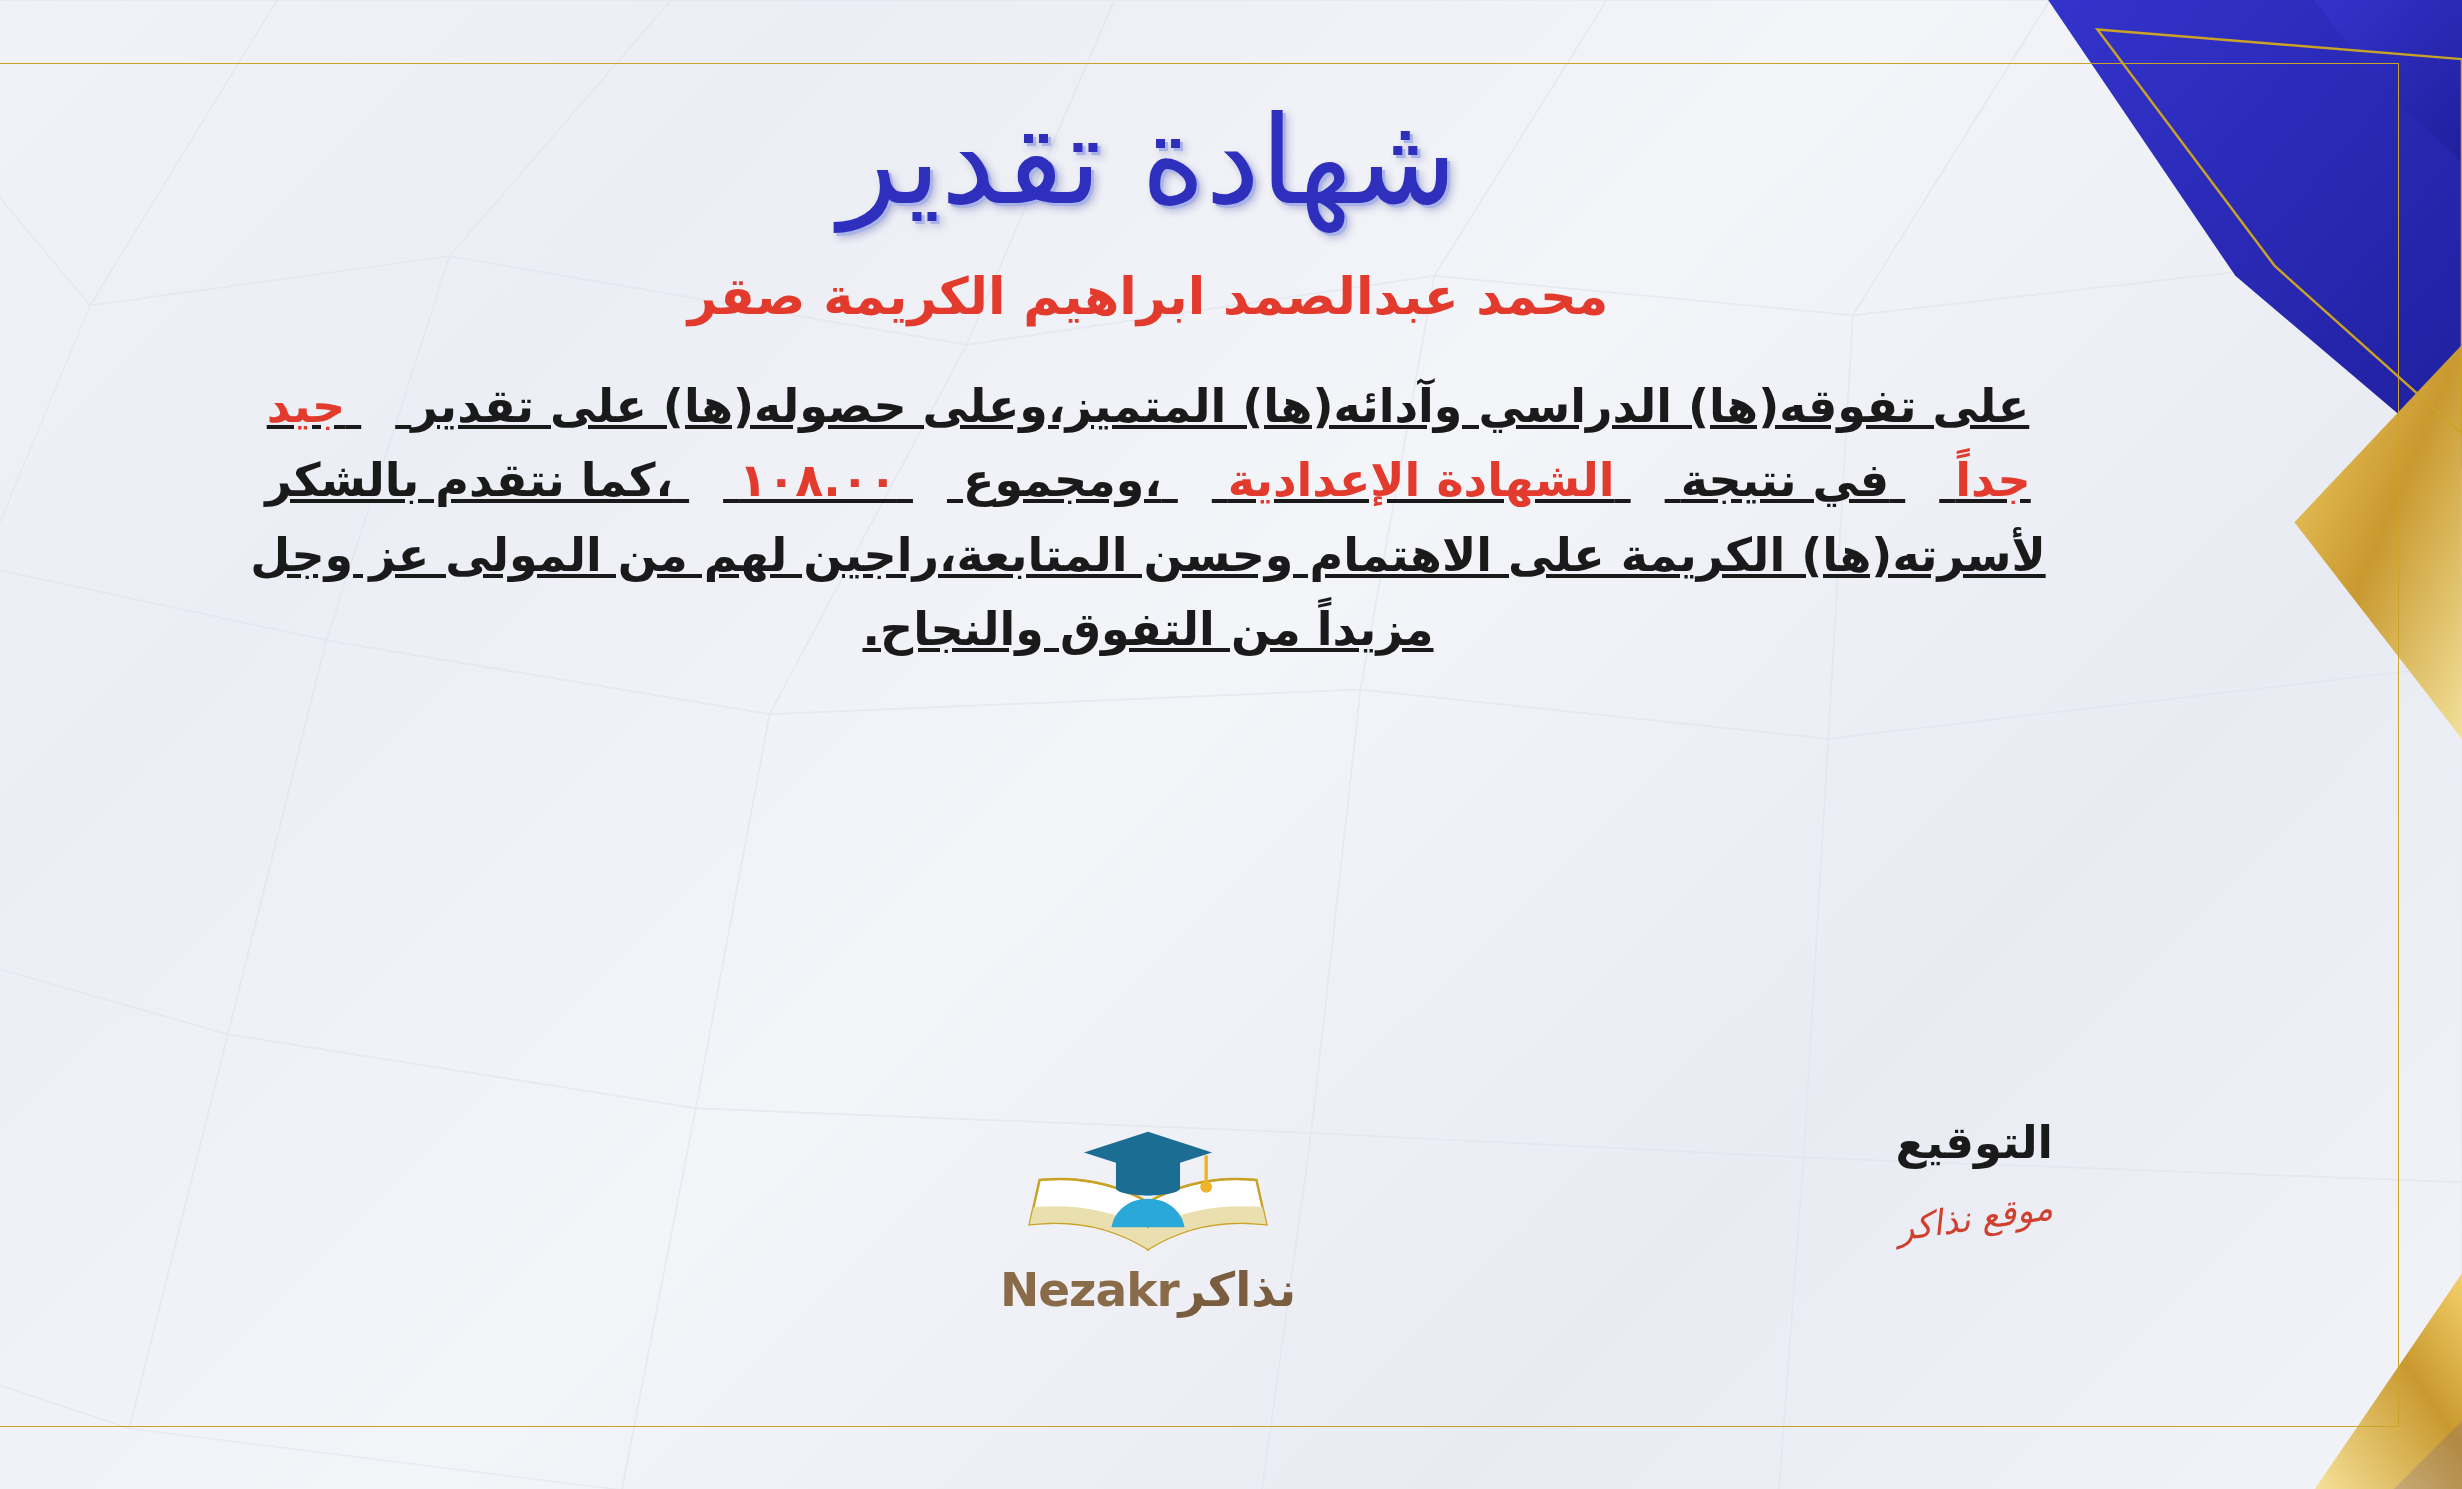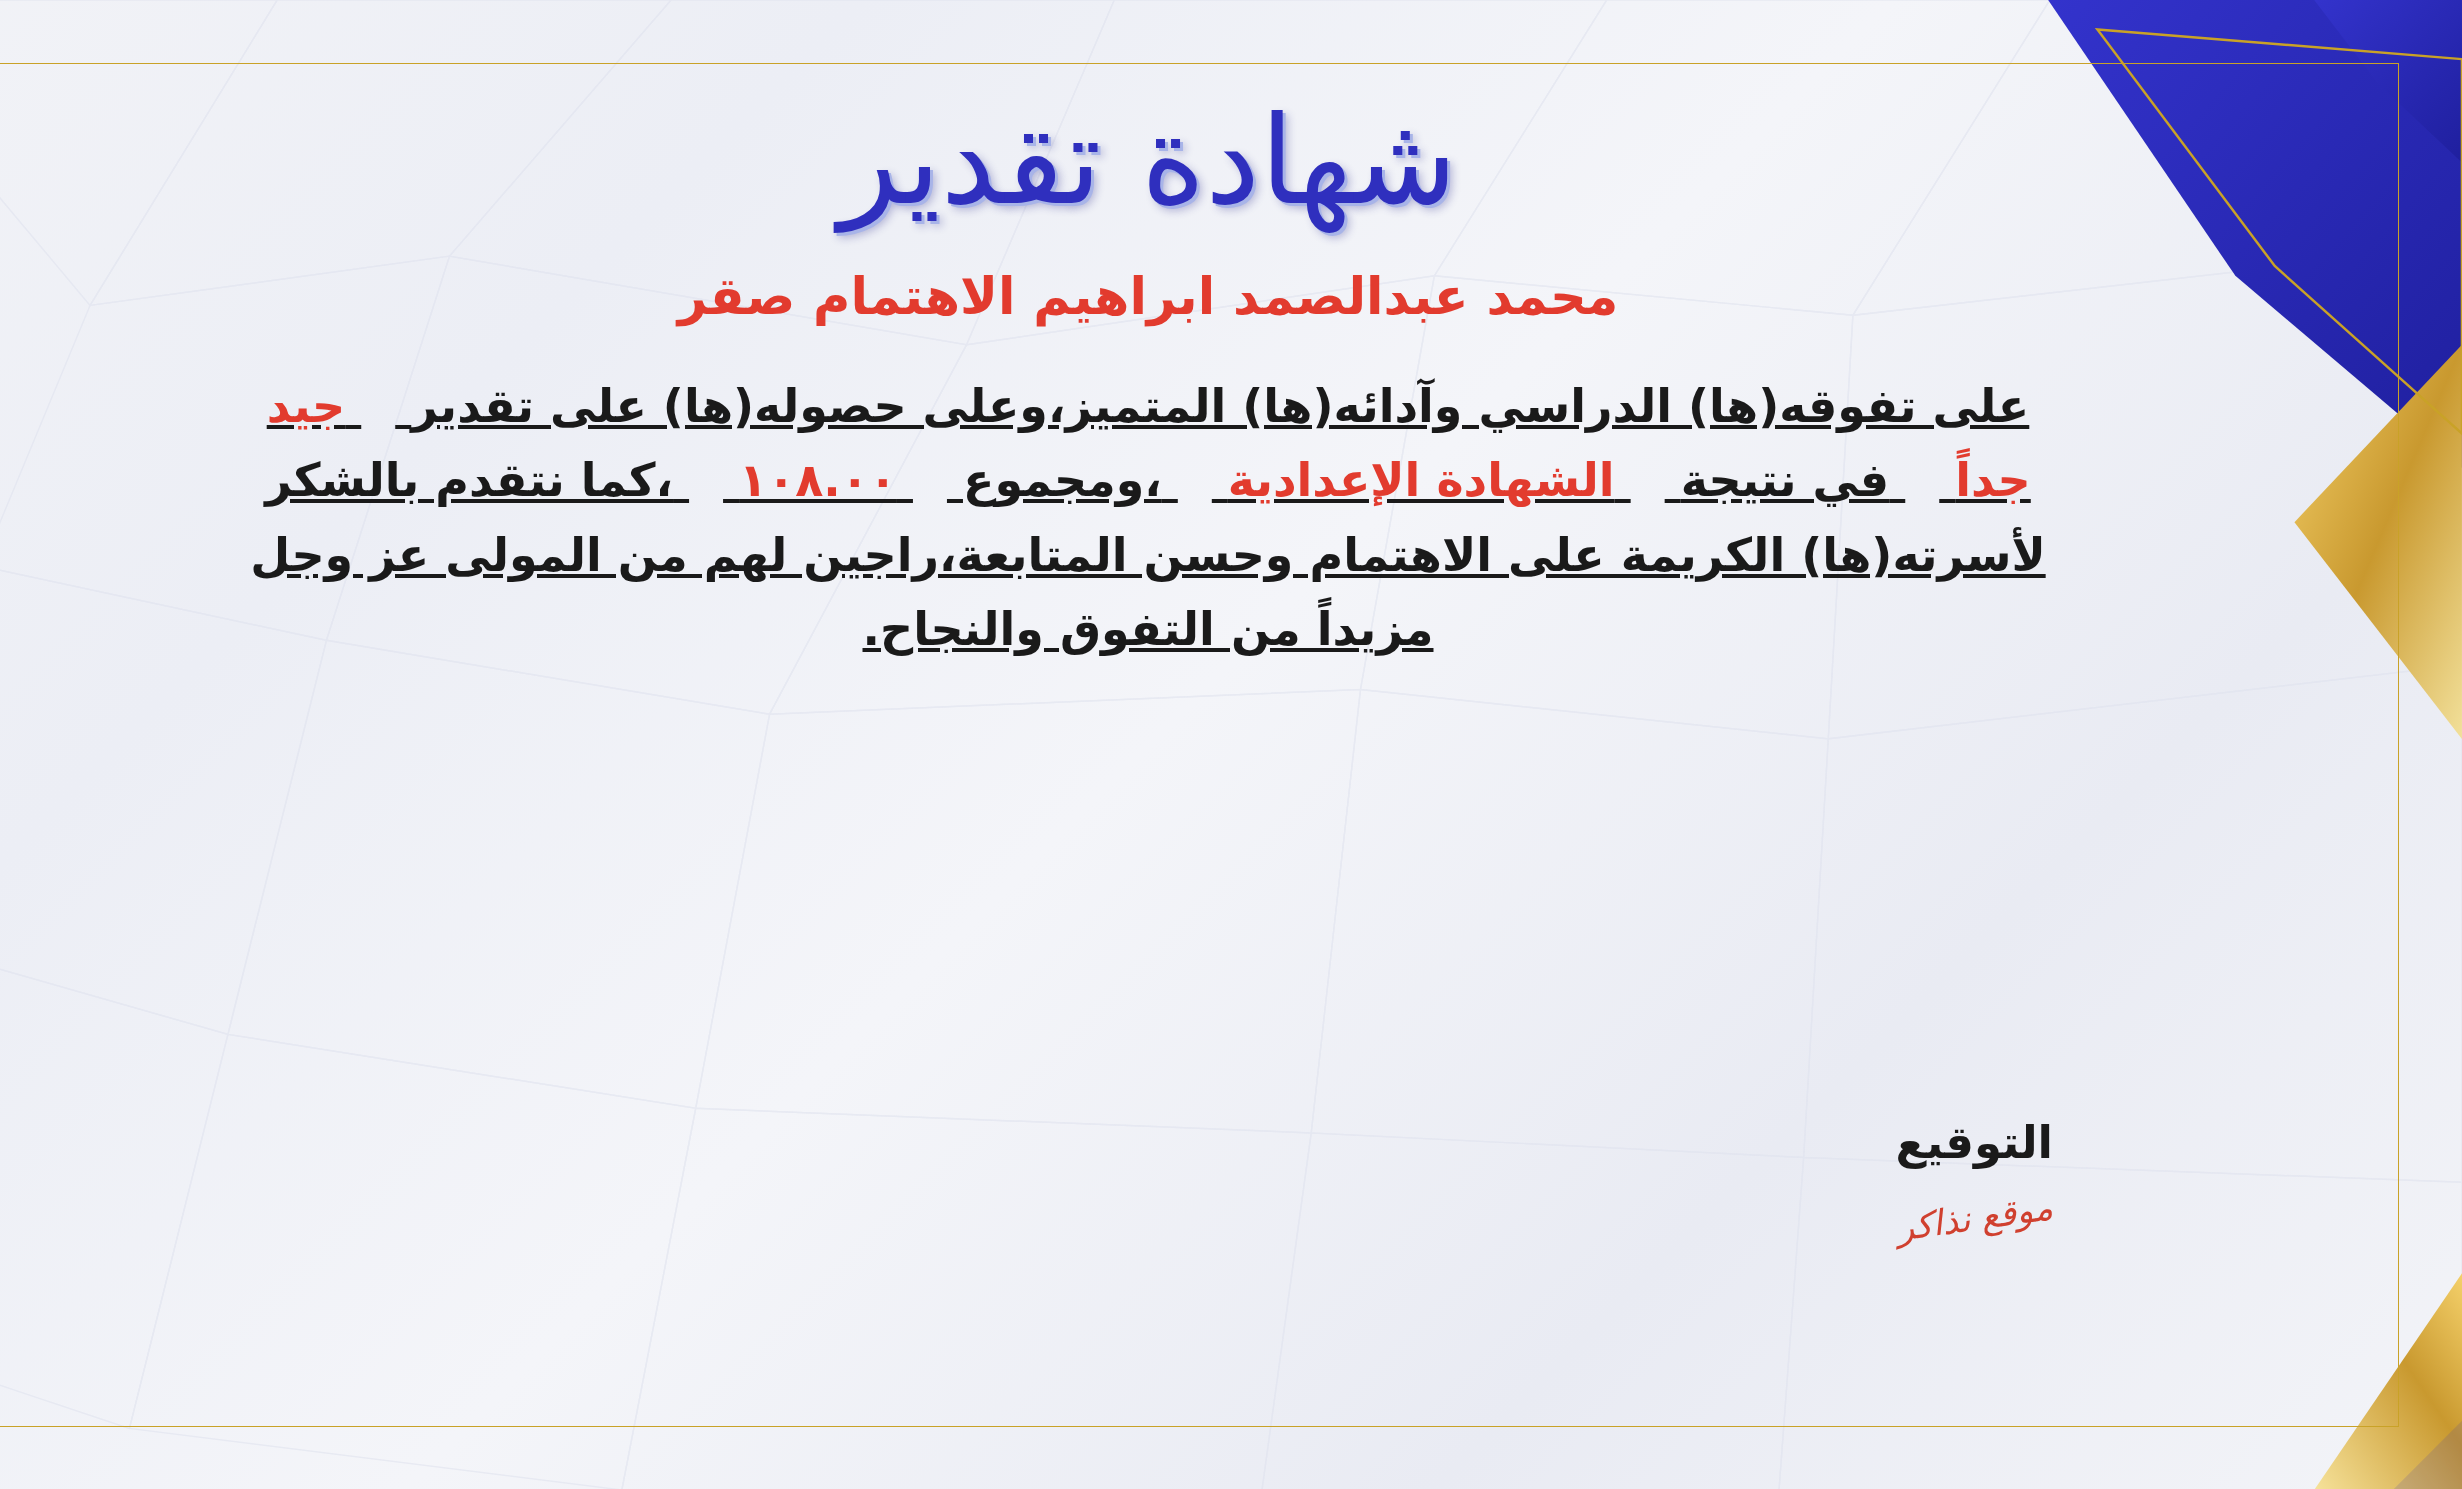--- a/index.html
+++ b/index.html
@@ -264,7 +264,7 @@
     <div class="body-block">
 
 
-      <div class="student-name">محمد عبدالصمد ابراهيم الاهتمام صقر</div>
+      <div class="student-name">محمد عبدالصمد ابراهيم الكريمة صقر</div>
 
       <div class="para">
         <span>على تفوقه(ها) الدراسي وآدائه(ها) المتميز،وعلى حصوله(ها) على تقدير</span>

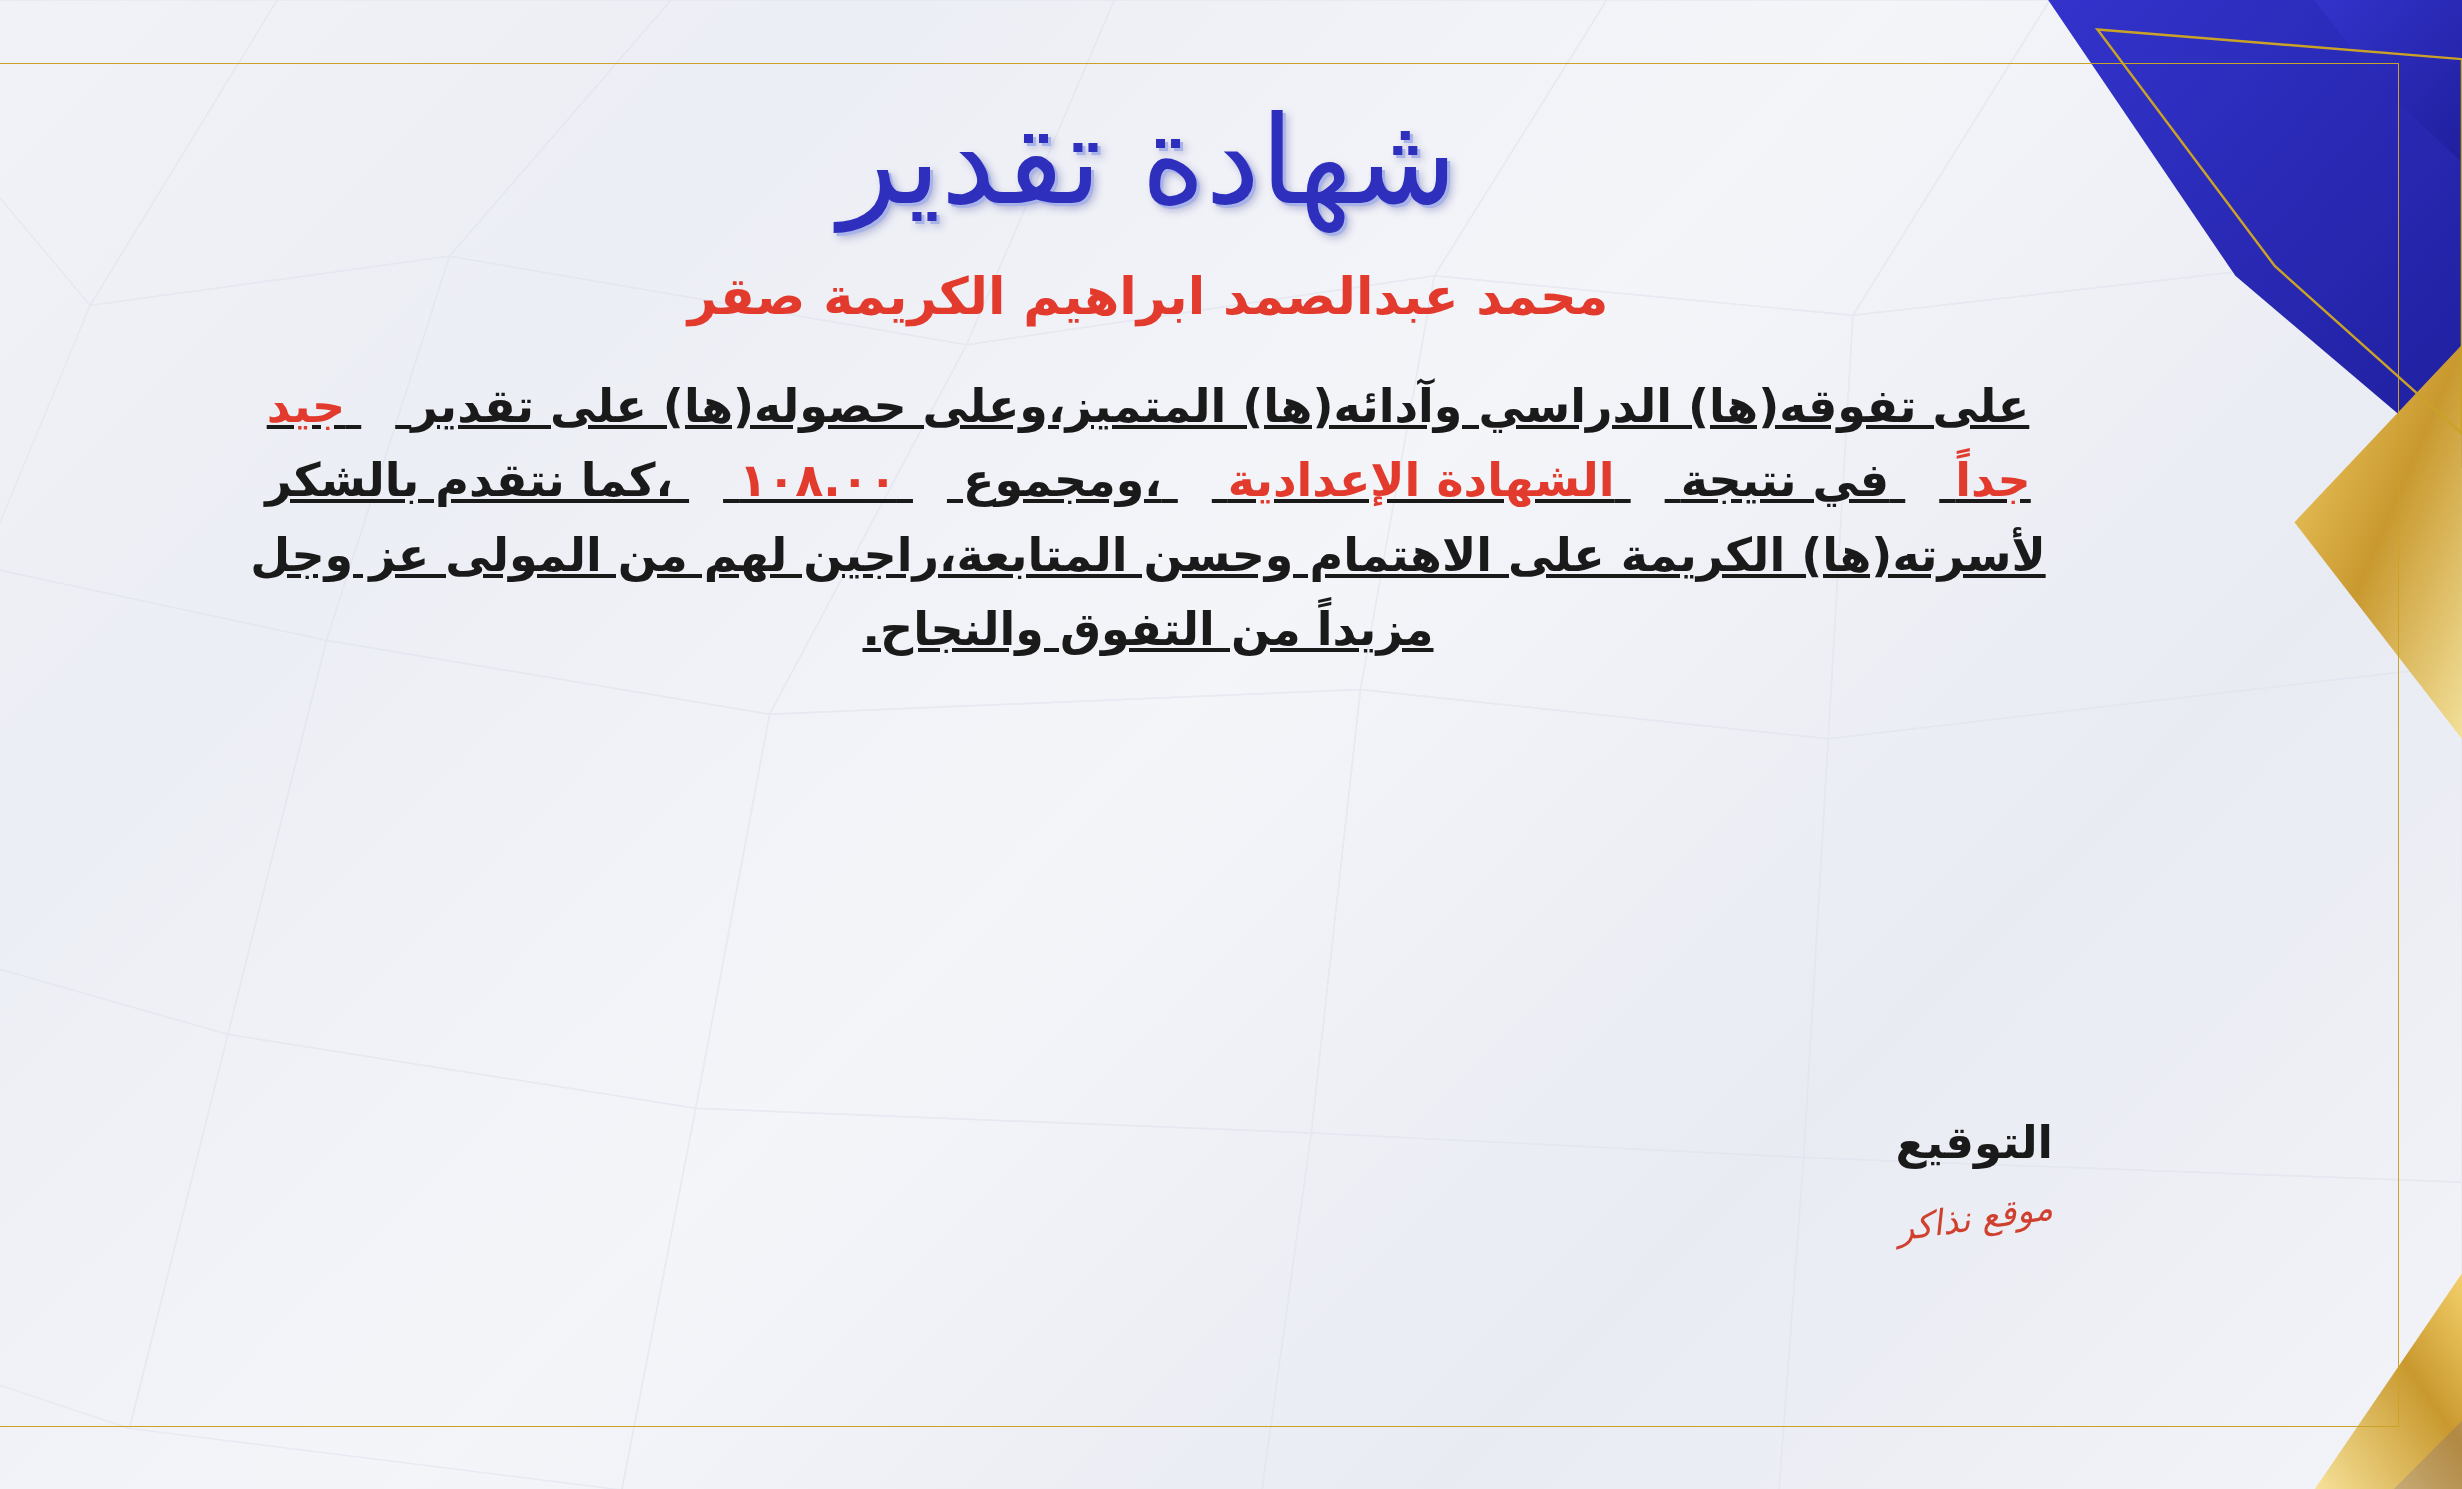--- a/index.html
+++ b/index.html
@@ -291,6 +291,28 @@
         <div class="sig-script">موقع نذاكر</div>
       </div>
 
+      <div class="logo">
+        <svg class="logo-mark" width="276" height="158" viewBox="0 0 560 320">
+
+          <path d="M280 300 C200 250 120 240 40 250 L60 160 C140 152 215 168 280 205 Z" fill="#ffffff" stroke="#c9a227" stroke-width="5"></path>
+          <path d="M280 300 C360 250 440 240 520 250 L500 160 C420 152 345 168 280 205 Z" fill="#ffffff" stroke="#c9a227" stroke-width="5"></path>
+          <path d="M280 300 C200 250 120 240 40 250 L48 215 C130 208 210 222 280 258 Z" fill="#eadfae"></path>
+          <path d="M280 300 C360 250 440 240 520 250 L512 215 C430 208 350 222 280 258 Z" fill="#eadfae"></path>
+          <path d="M60 160 C140 152 215 168 280 205" fill="none" stroke="#c9a227" stroke-width="4"></path>
+          <path d="M500 160 C420 152 345 168 280 205" fill="none" stroke="#c9a227" stroke-width="4"></path>
+
+          <circle cx="280" cy="150" r="42" fill="#2aa8d8"></circle>
+          <path d="M280 198 C236 198 210 228 206 256 L354 256 C350 228 324 198 280 198 Z" fill="#2aa8d8"></path>
+
+          <polygon points="280,62 410,104 280,146 150,104" fill="#1b6d94"></polygon>
+          <path d="M215 122 L215 176 C215 196 345 196 345 176 L345 122 L280 145 Z" fill="#1b6d94"></path>
+          <line x1="398" y1="110" x2="398" y2="168" stroke="#f0b429" stroke-width="7"></line>
+          <circle cx="398" cy="174" r="12" fill="#f0b429"></circle>
+        </svg>
+        <div class="logo-text">
+          <span>نذاكر</span><span class="latin">Nezakr</span>
+        </div>
+      </div>
 
     </div>
 

